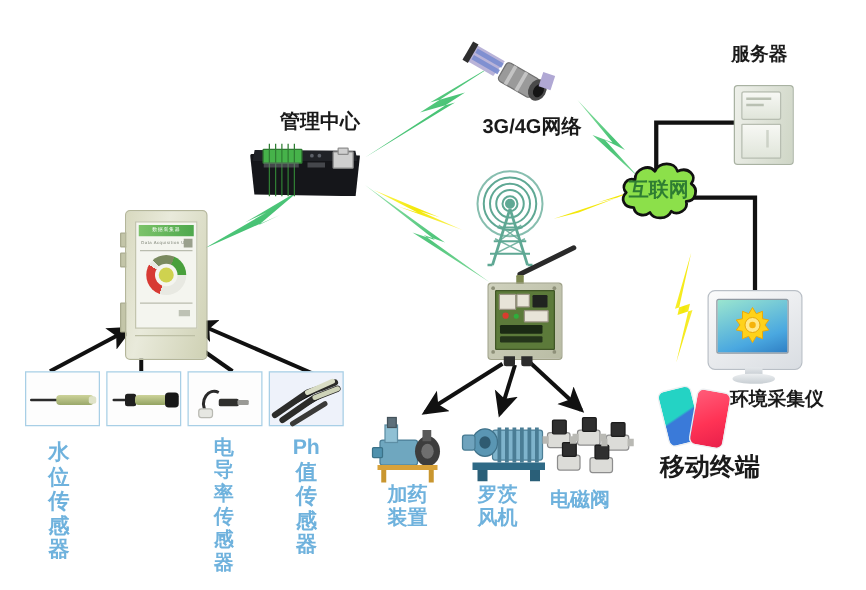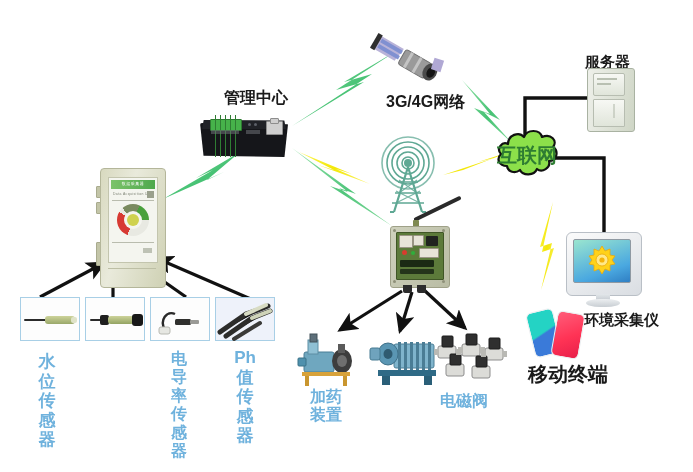--- a/index.html
+++ b/index.html
@@ -189,7 +189,7 @@
 
   <div class="lbl lbl-black" style="left:386px;top:93px;font-size:16px;">3G/4G网络</div>
 
-  <div class="lbl lbl-black" style="left:585px;top:54px;font-size:15px;">服务器</div>
+  <div class="lbl lbl-black" style="left:585px;top:36px;font-size:15px;">服务器</div>
   <div style="position:absolute;left:587px;top:68px;width:46px;height:62px;">
     <div class="server-box" style="left:0;top:0;width:46px;height:62px;"></div>
     <div class="server-face" style="left:6px;top:5px;width:30px;height:21px;"></div>

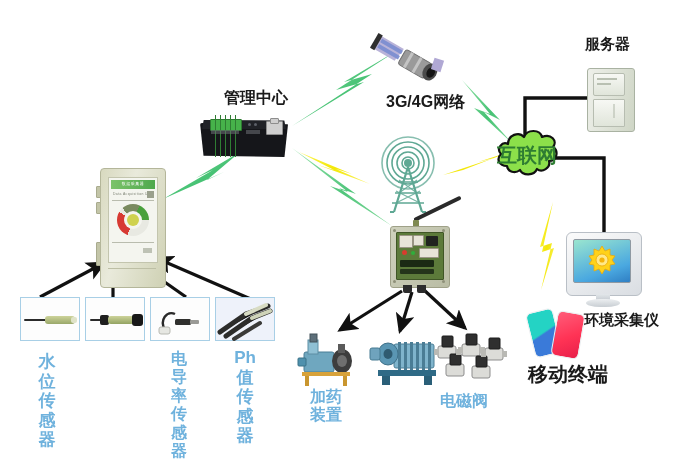--- a/index.html
+++ b/index.html
@@ -205,7 +205,7 @@
                C33,3 46,3 48,11 C57,7 64,15 59,21 C65,25 63,35 55,35
                C57,42 48,47 43,43 C40,50 29,50 26,44 C21,48 14,46 13,40 Z" fill="#8ce04a" stroke="#111111" stroke-width="2.2" stroke-linejoin="round"></path>
     </svg>
-    <div class="cloud-txt" style="top:16px;left:0;font-size:20px;font-family:Liberation Mono, monospace;">互联网</div>
+    <div class="cloud-txt" style="top:16px;left:0;font-size:16px;font-family:Liberation Mono, monospace;">互联网</div>
   </div>
 
   <div style="position:absolute;left:566px;top:232px;width:78px;height:76px;">

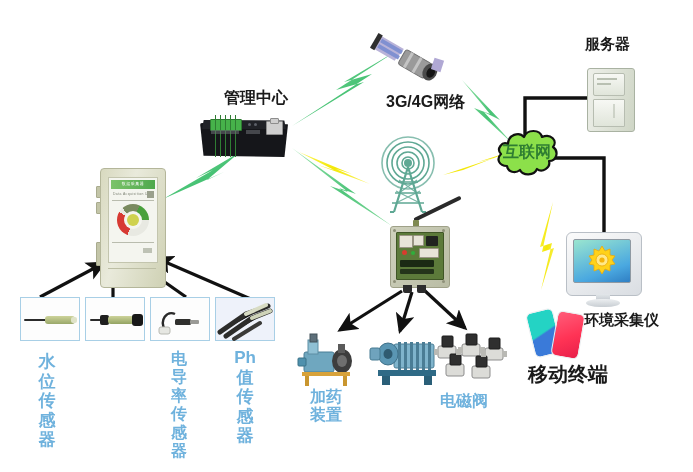--- a/index.html
+++ b/index.html
@@ -368,6 +368,10 @@
       <rect x="56" y="42" width="8" height="9" fill="#2a5f78"></rect>
     </svg>
   </div>
+  <div class="lbl lbl-blue vert" style="left:372px;top:388px;width:52px;font-size:16px;">
+    <div>罗茨</div>
+    <div>风机</div>
+  </div>
 
   <div class="mbox" style="left:432px;top:330px;width:78px;height:58px;">
     <svg width="78" height="58" viewBox="0 0 78 58">

